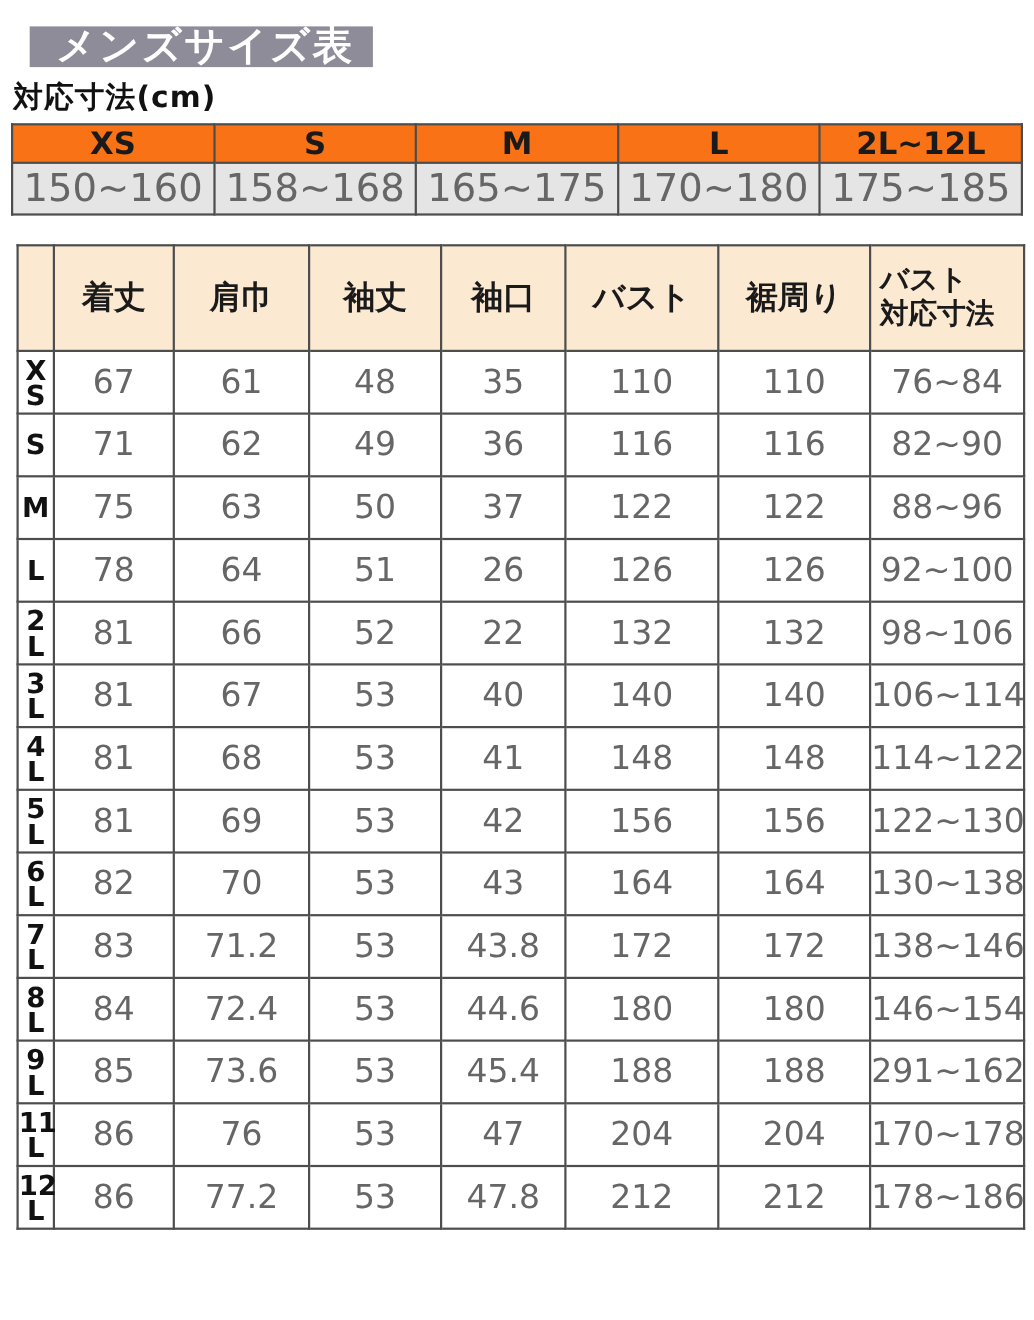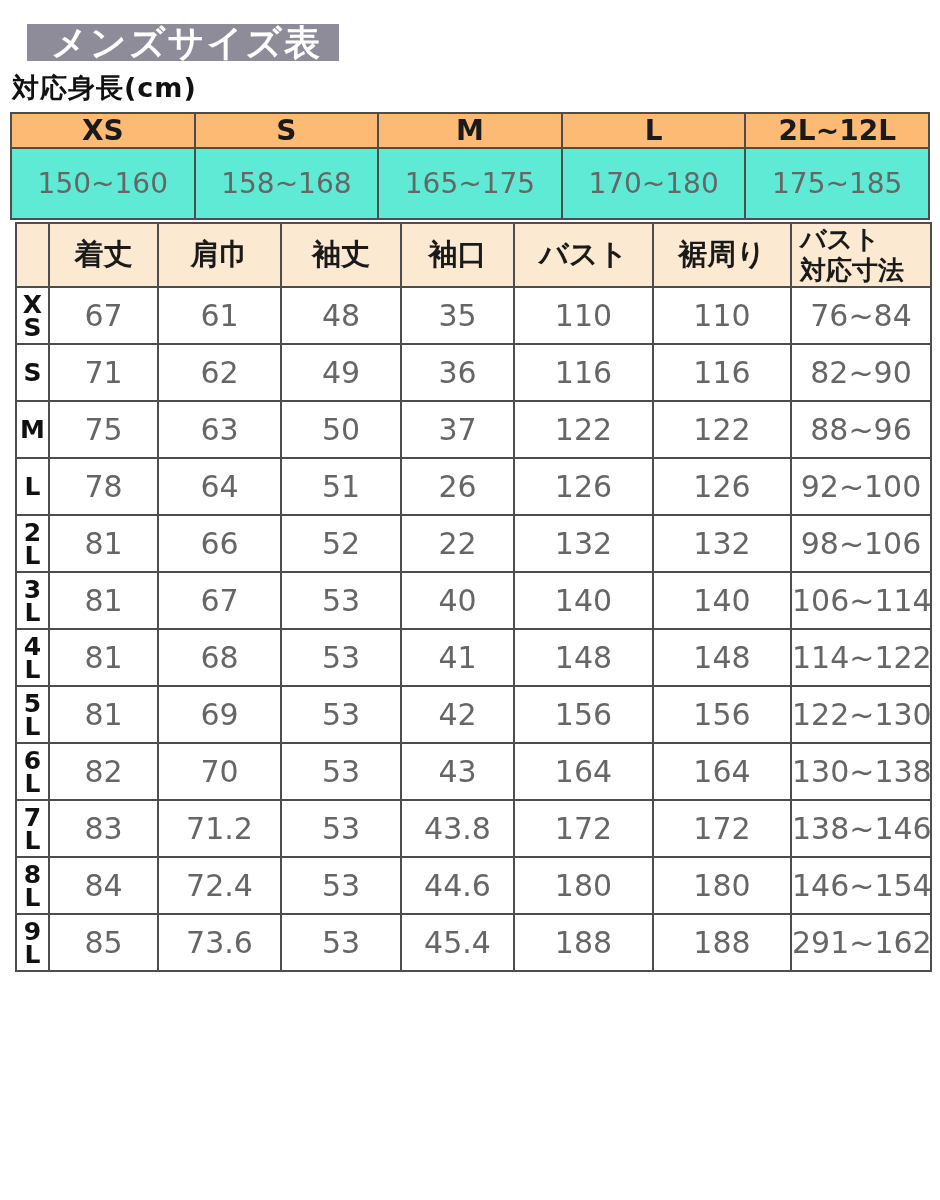--- a/index.html
+++ b/index.html
@@ -87,7 +87,7 @@
 <body>
 
 <div class="title-bar">メンズサイズ表</div>
-<div class="subtitle">対応身長(cm)</div>
+<div class="subtitle">対応寸法(cm)</div>
 
 <table class="height-table">
   <colgroup>

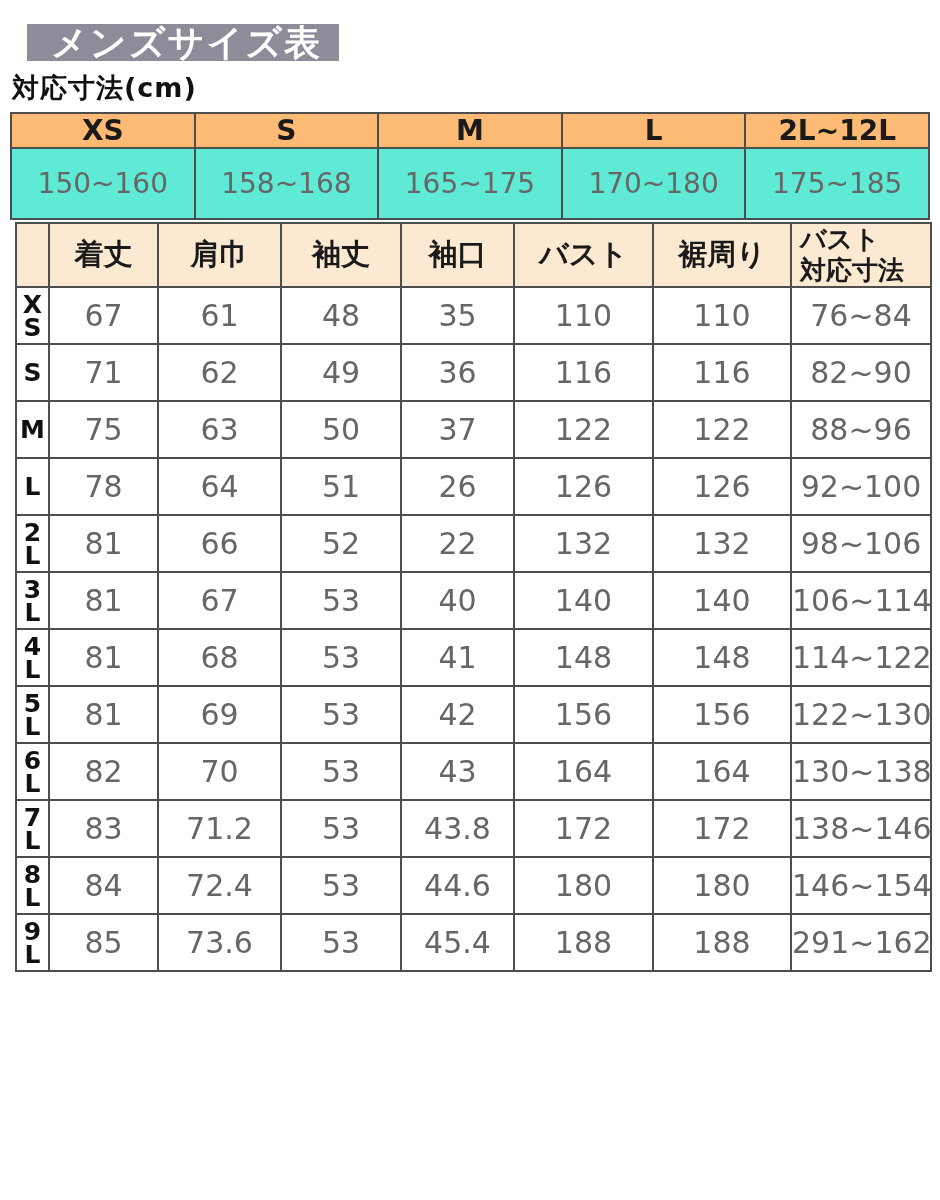--- a/index.html
+++ b/index.html
@@ -32,7 +32,7 @@
     position:absolute;left:10px;top:112px;width:920px;
   }
   .height-table th{
-    background:#fdba74;
+    background:#f97316;
     border:2px solid #4d4d4d;
     height:33px;
     font-size:28px;font-weight:bold;color:#1a1a1a;

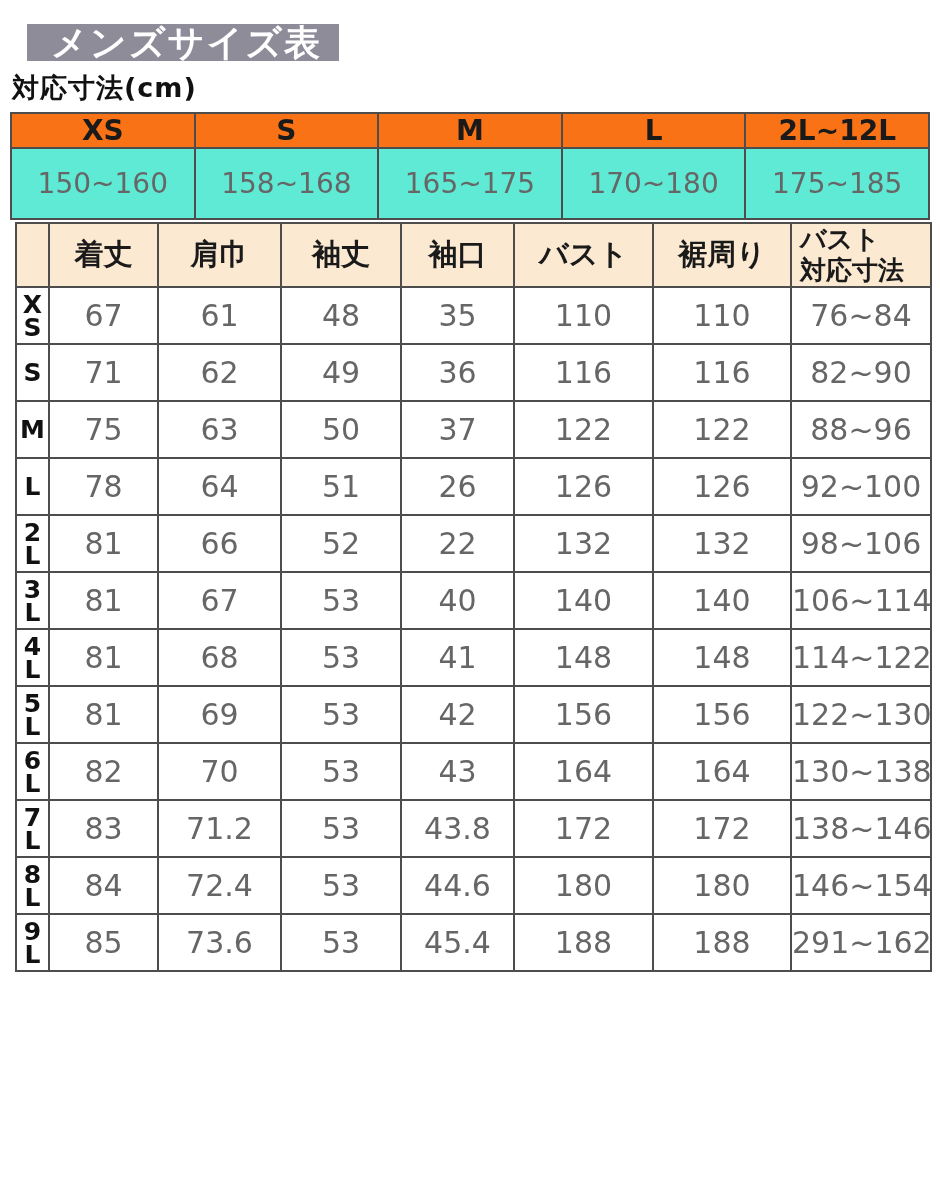--- a/index.html
+++ b/index.html
@@ -39,11 +39,11 @@
     padding:0;
   }
   .height-table td{
-    background:#5eead4;
+    background:#e5e5e5;
     border:2px solid #4d4d4d;
     height:45px;
-    font-size:28px;color:#666666;
-    text-align:center;padding:12px;
+    font-size:35px;color:#666666;
+    text-align:center;padding:0;
   }
   .size-table{
     position:absolute;left:15px;top:222px;width:915px;

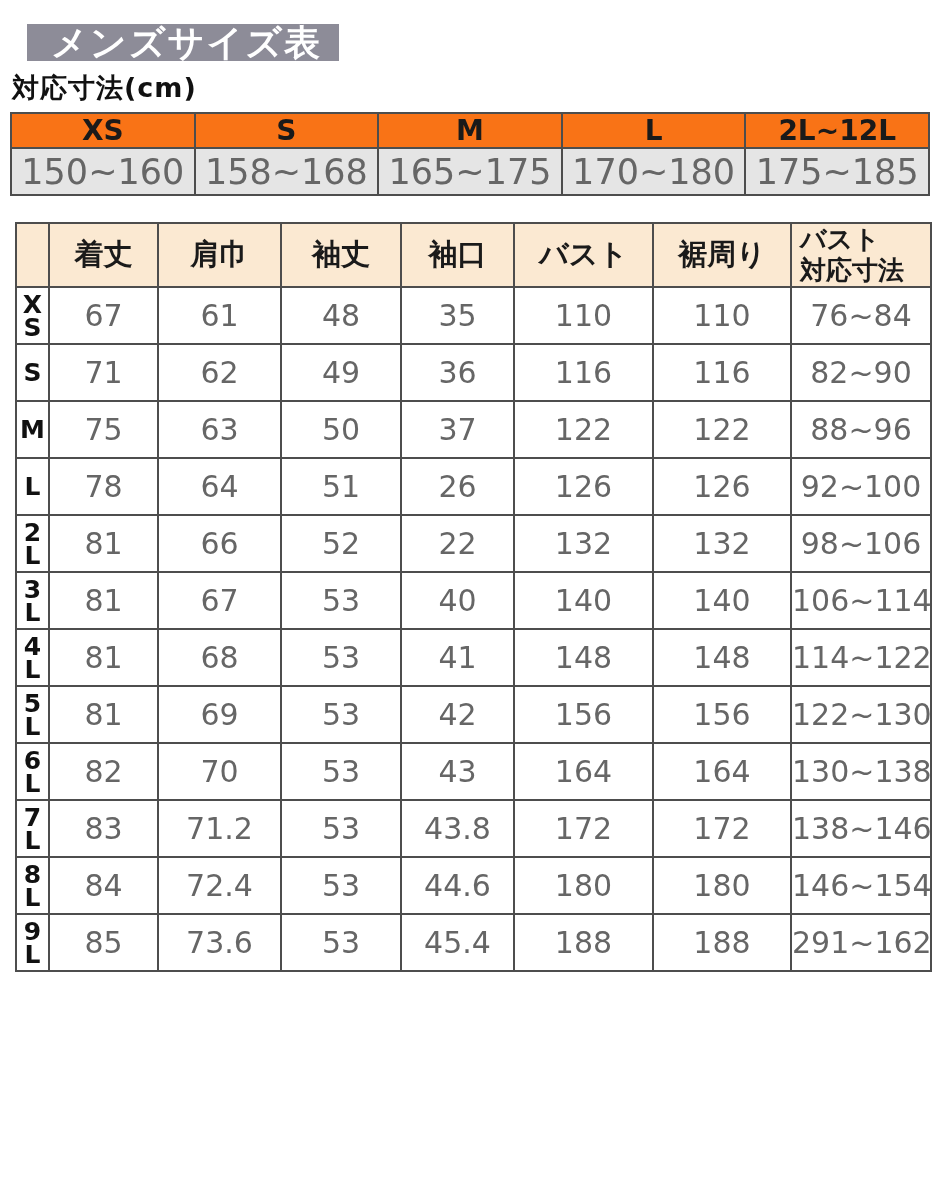--- a/index.html
+++ b/index.html
@@ -53,7 +53,7 @@
     border:2px solid #4d4d4d;
     height:62px;
     font-size:29px;font-weight:bold;color:#1a1a1a;
-    text-align:center;padding:0;
+    text-align:center;padding:16px;
   }
   .size-table th.corner{
     background:#fbe9d2;

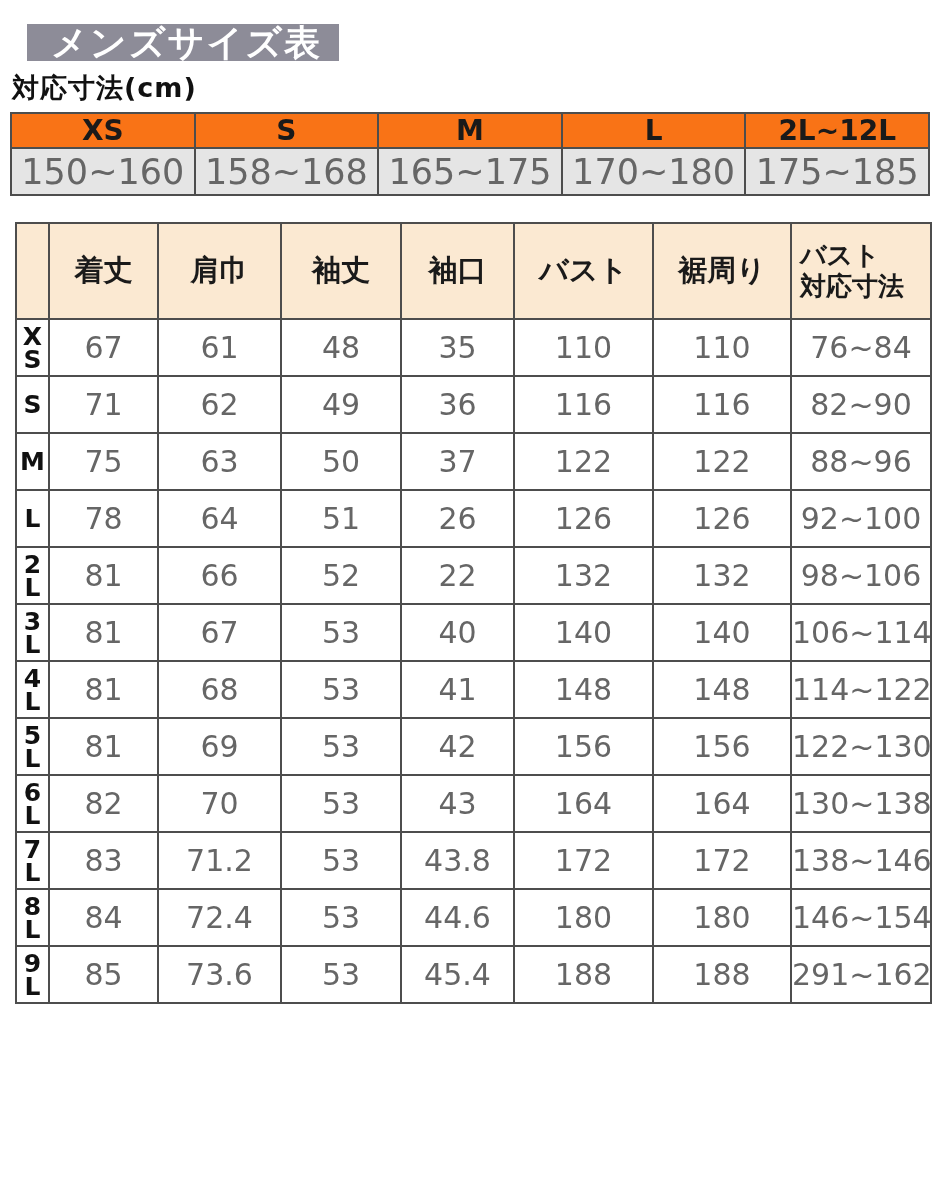--- a/index.html
+++ b/index.html
@@ -291,6 +291,19 @@
         <td>188</td>
         <td>291~162</td>
       </tr>
+      <tr>
+        <th class="size-label">
+          <div>11</div>
+          <div>L</div>
+        </th>
+        <td>86</td>
+        <td>76</td>
+        <td>53</td>
+        <td>47</td>
+        <td>204</td>
+        <td>204</td>
+        <td>170~178</td>
+      </tr>
     </tbody>
 </table>
 

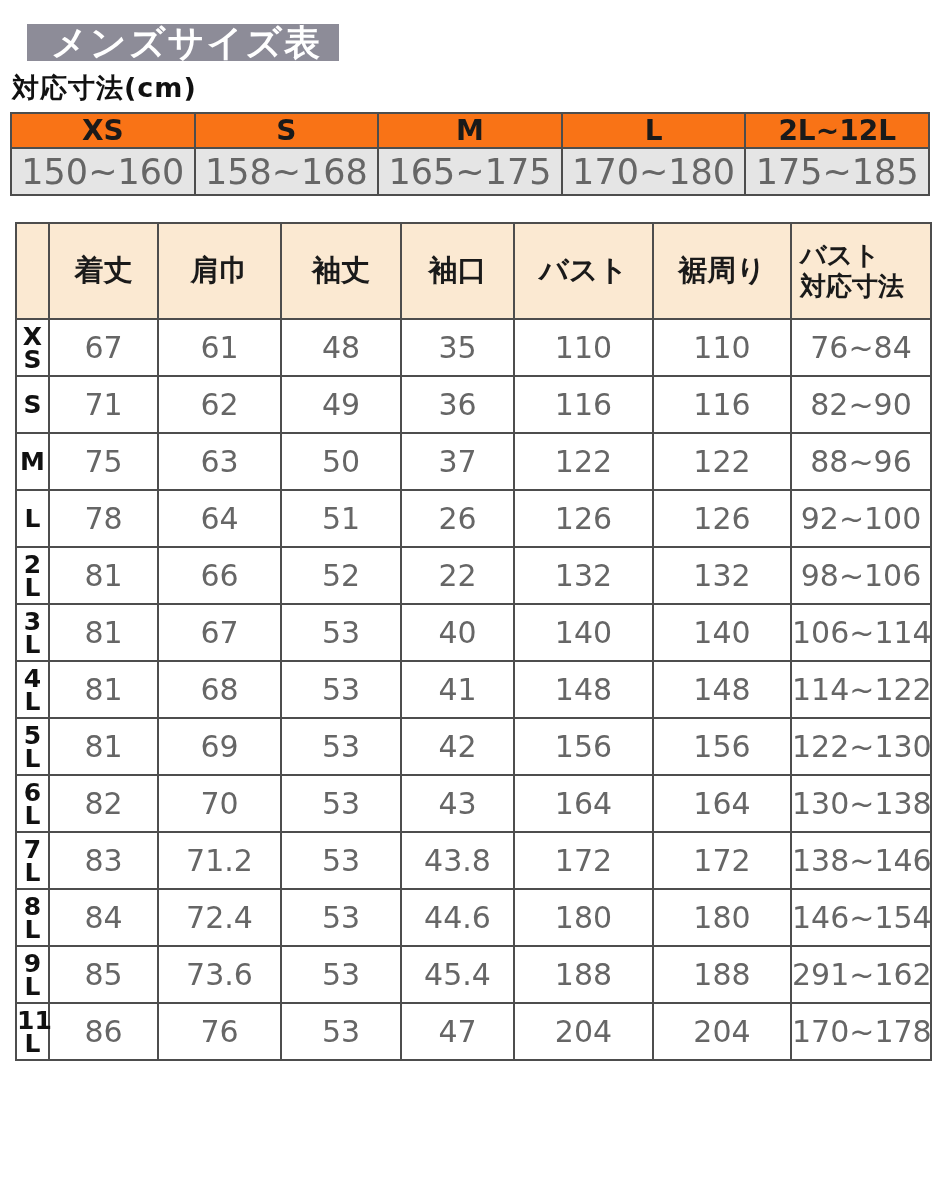--- a/index.html
+++ b/index.html
@@ -304,6 +304,19 @@
         <td>204</td>
         <td>170~178</td>
       </tr>
+      <tr>
+        <th class="size-label">
+          <div>12</div>
+          <div>L</div>
+        </th>
+        <td>86</td>
+        <td>77.2</td>
+        <td>53</td>
+        <td>47.8</td>
+        <td>212</td>
+        <td>212</td>
+        <td>178~186</td>
+      </tr>
     </tbody>
 </table>
 

